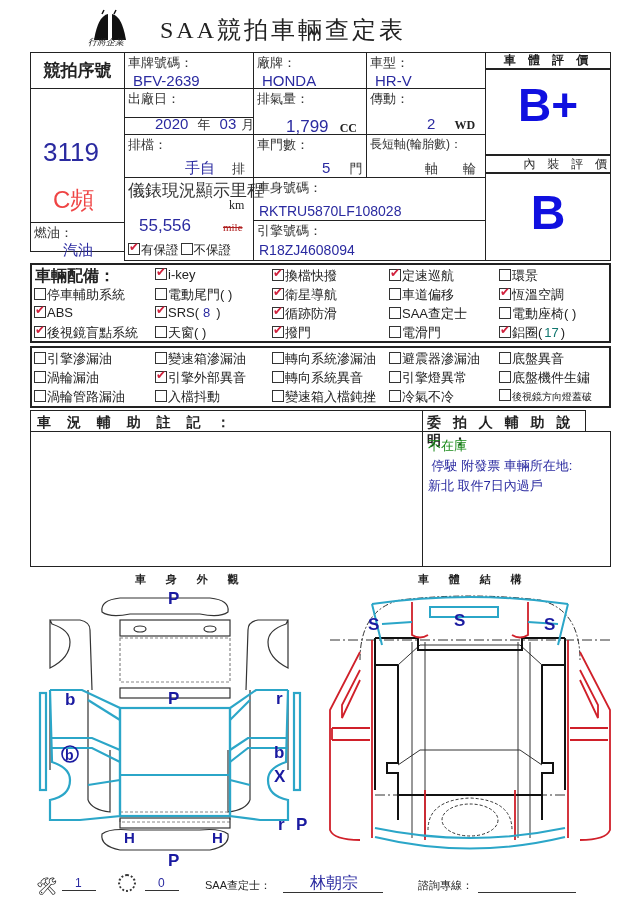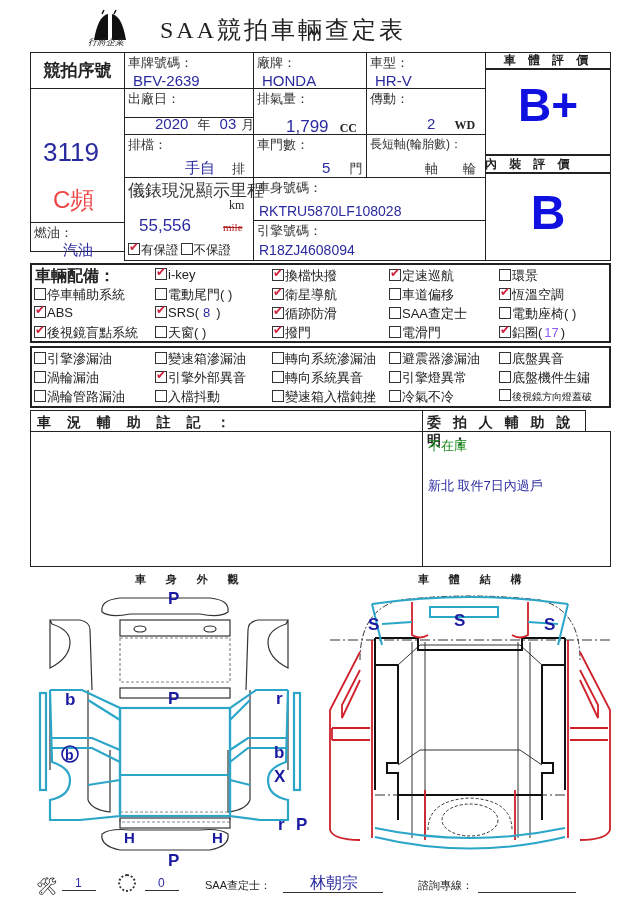--- a/index.html
+++ b/index.html
@@ -124,7 +124,7 @@
 <div class="bx" style="left:485px;top:52px;width:126px;height:209px"></div>
 <div class="abs" style="left:485px;top:52px;width:126px;height:18px;border-bottom:2px solid #222;text-align:center;font-size:12px;font-weight:bold;letter-spacing:4px;line-height:16px">車 體 評 價</div>
 <div class="abs" style="left:485px;top:78px;width:126px;text-align:center;font-family:'Liberation Sans',sans-serif;font-weight:bold;font-size:46px;color:#1010e0">B+</div>
-<div class="abs" style="left:485px;top:154px;width:126px;height:20px;border-top:2px solid #222;border-bottom:2px solid #222;text-align:left;font-size:12px;font-weight:bold;letter-spacing:4px;line-height:16px">內 裝 評 價</div>
+<div class="abs" style="left:485px;top:154px;width:126px;height:20px;border-top:2px solid #222;border-bottom:2px solid #222;text-align:right;font-size:12px;font-weight:normal;letter-spacing:4px;line-height:16px">內 裝 評 價</div>
 <div class="abs" style="left:485px;top:185px;width:126px;text-align:center;font-family:'Liberation Sans',sans-serif;font-weight:bold;font-size:48px;color:#1010e0">B</div>
 
 <div class="bx" style="left:30px;top:263px;width:581px;height:80px;border-width:2px"></div>

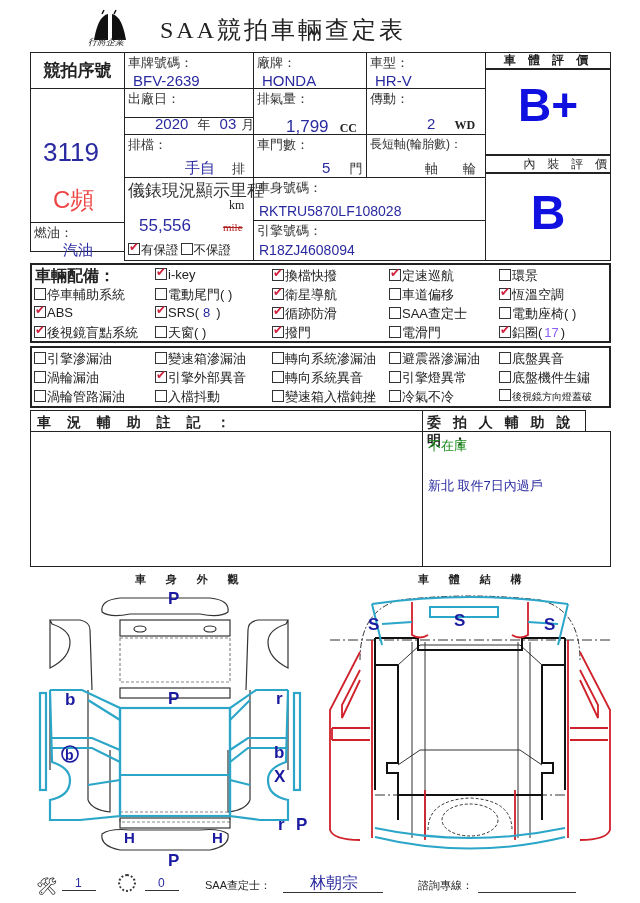--- a/index.html
+++ b/index.html
@@ -151,7 +151,7 @@
 <div class="eq" style="left:155px;top:324px"><span class="cb"></span><span>天窗(         )</span></div>
 <div class="eq" style="left:272px;top:324px"><span class="cb on"></span><span>撥門</span></div>
 <div class="eq" style="left:389px;top:324px"><span class="cb"></span><span>電滑門</span></div>
-<div class="eq" style="left:499px;top:324px"><span class="cb on"></span><span>鋁圈(</span><span style="color:#8b5cf6;margin:16px 2px">17</span>)</div>
+<div class="eq" style="left:499px;top:324px"><span class="cb on"></span><span>鋁圈(</span><span style="color:#0f766e;margin:16px 2px">17</span>)</div>
 
 <div class="bx" style="left:30px;top:346px;width:581px;height:62px;border-width:2px"></div>
 

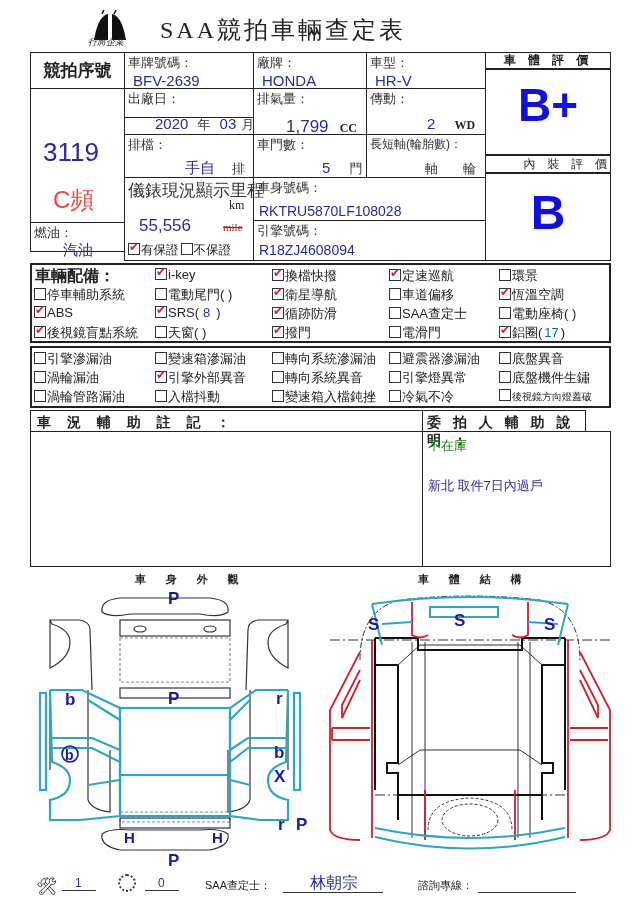--- a/index.html
+++ b/index.html
@@ -182,6 +182,7 @@
 </div>
 <div class="bx" style="left:422px;top:431px;width:189px;height:136px">
   <div class="abs" style="left:5px;top:5px;font-family:'Liberation Sans',sans-serif;font-size:13px;color:#1a8a1a">不在庫</div>
+  <div class="abs" style="left:5px;top:25px;font-family:'Liberation Sans',sans-serif;font-size:13px;color:#2a2aa0;white-space:pre"> 停駛 附發票 車輛所在地:</div>
   <div class="abs" style="left:5px;top:45px;font-family:'Liberation Sans',sans-serif;font-size:13px;color:#2a2aa0">新北 取件7日內過戶</div>
 </div>
 

